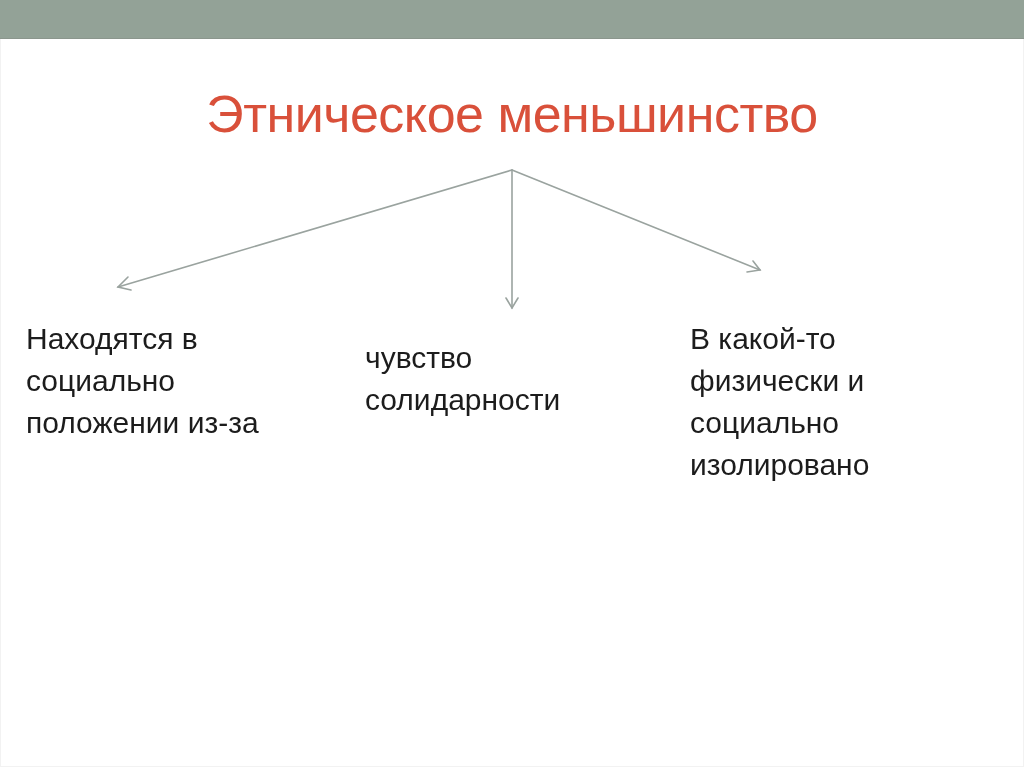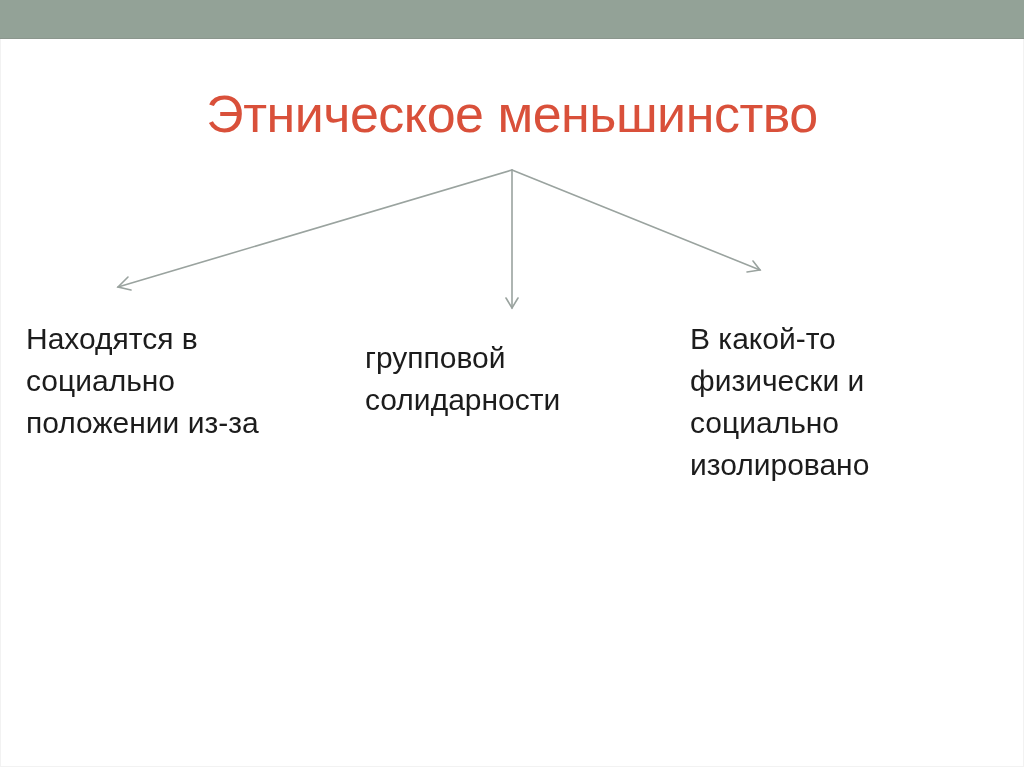--- a/index.html
+++ b/index.html
@@ -70,6 +70,7 @@
 </div>
 
 <div class="box-text box-middle">
+  <span class="line">чувство</span>
   <span class="line">групповой</span>
   <span class="line">солидарности</span>
 </div>

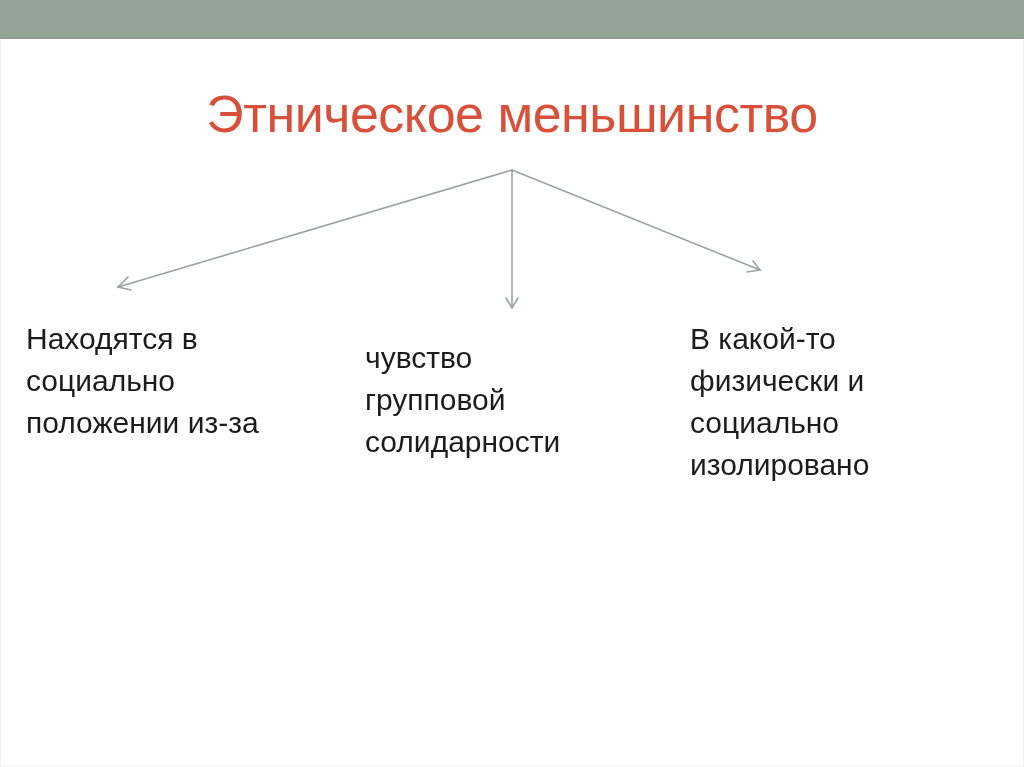--- a/index.html
+++ b/index.html
@@ -71,7 +71,6 @@
 
 <div class="box-text box-middle">
   <span class="line">чувство</span>
-  <span class="line">групповой</span>
   <span class="line">солидарности</span>
 </div>
 

